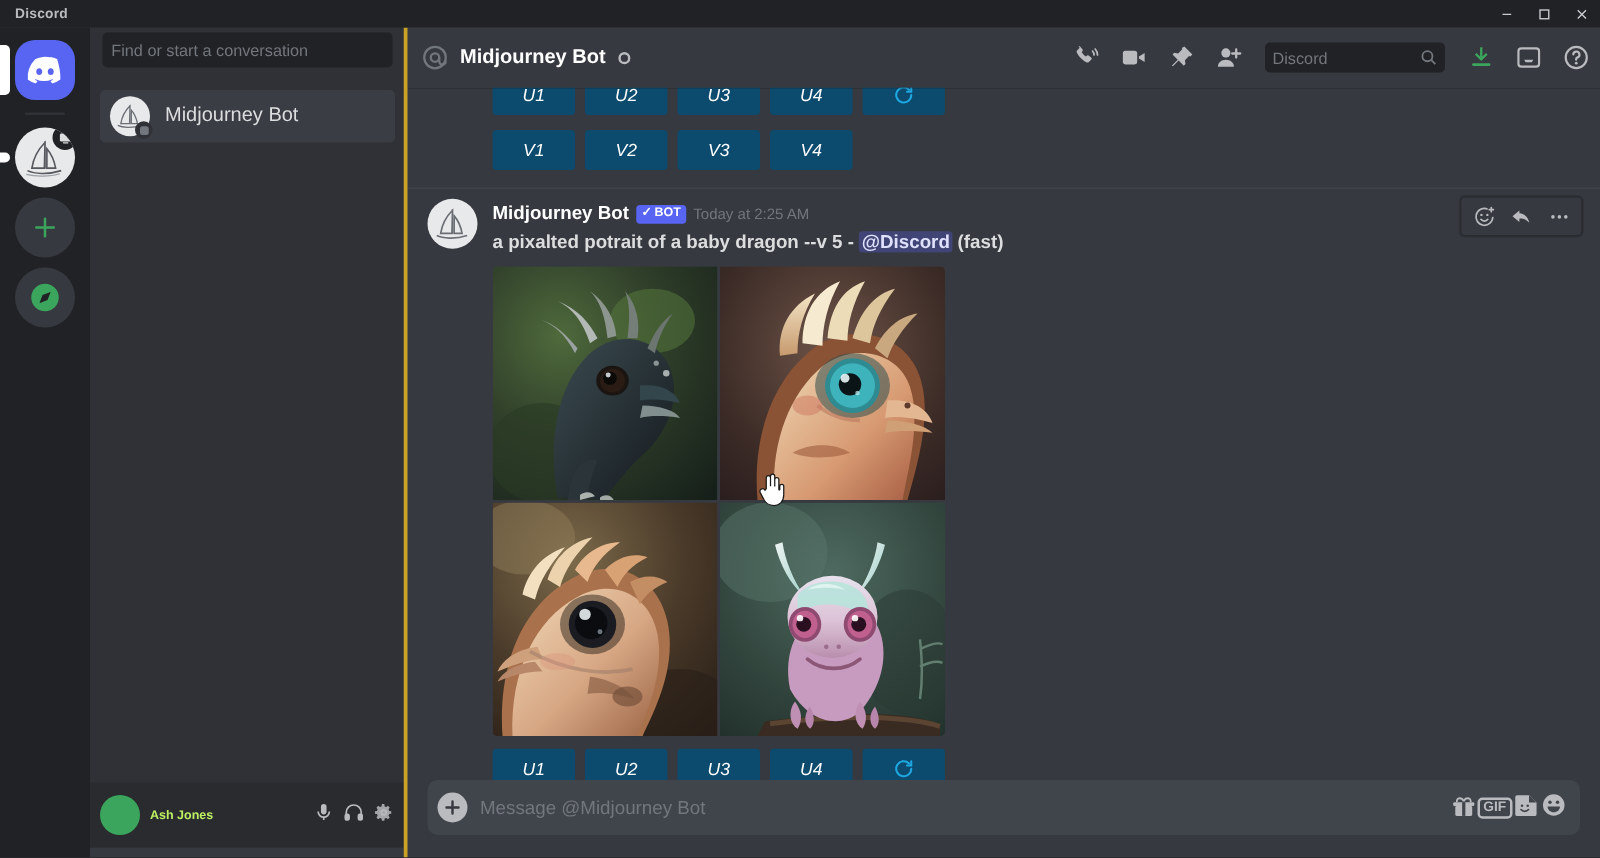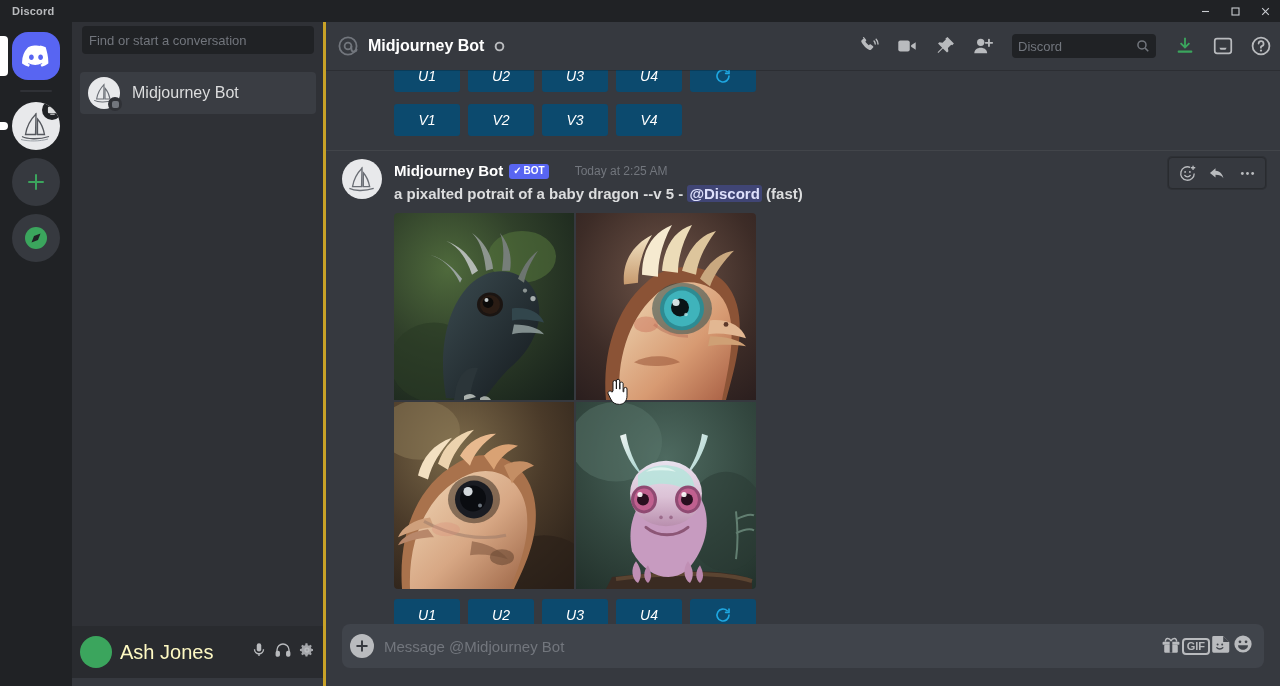--- a/index.html
+++ b/index.html
@@ -170,7 +170,7 @@
     border-radius: 3px; padding: 1px 4px; display: flex; align-items: center; gap: 2px;
     height: 15px; line-height: 1;
   }
-  .msg-time { color: #72767d; font-size: 12px; margin-left: 20px; }
+  .msg-time { color: #72767d; font-size: 12px; margin-left: 0; }
   .msg-text {
     color: #dcddde; font-size: 15px; font-weight: bold; line-height: 22px;
     margin-top: 2px;

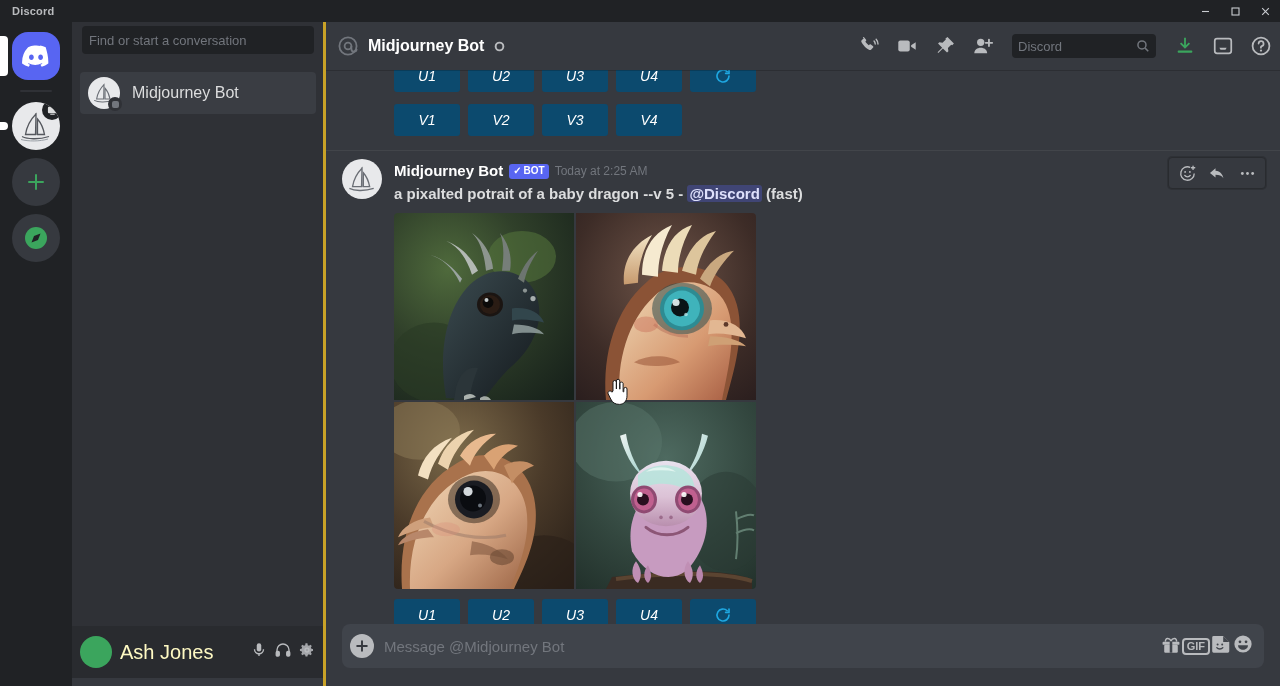--- a/index.html
+++ b/index.html
@@ -109,7 +109,7 @@
   .user-avatar {
     width: 32px; height: 32px; border-radius: 50%; background: #3ba55d; flex: 0 0 32px;
   }
-  .user-name { color: #fef9c3; font-size: 20px; font-weight: 400; }
+  .user-name { color: #bef264; font-size: 10px; font-weight: 700; }
   .user-icons { margin-left: auto; display: flex; gap: 6px; color: #b9bbbe; }
 
   

